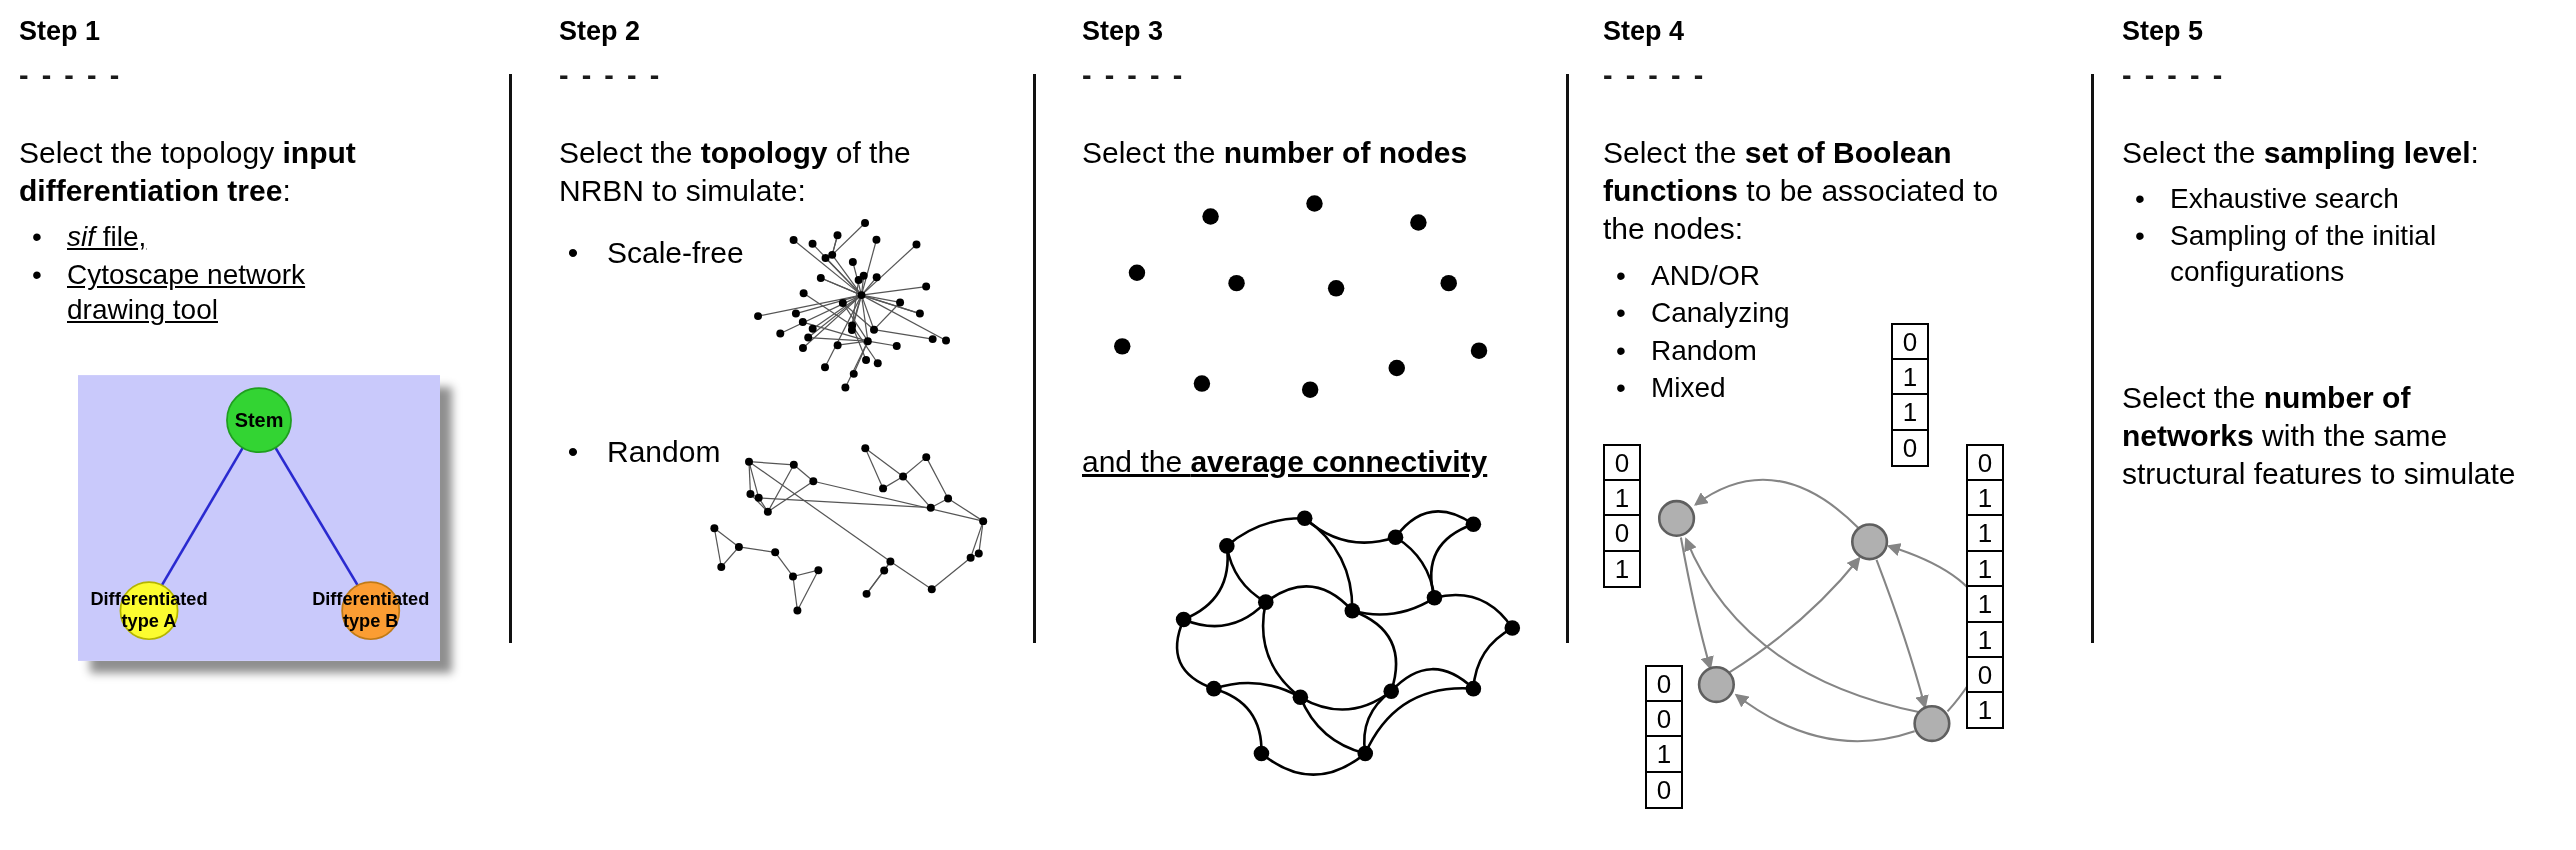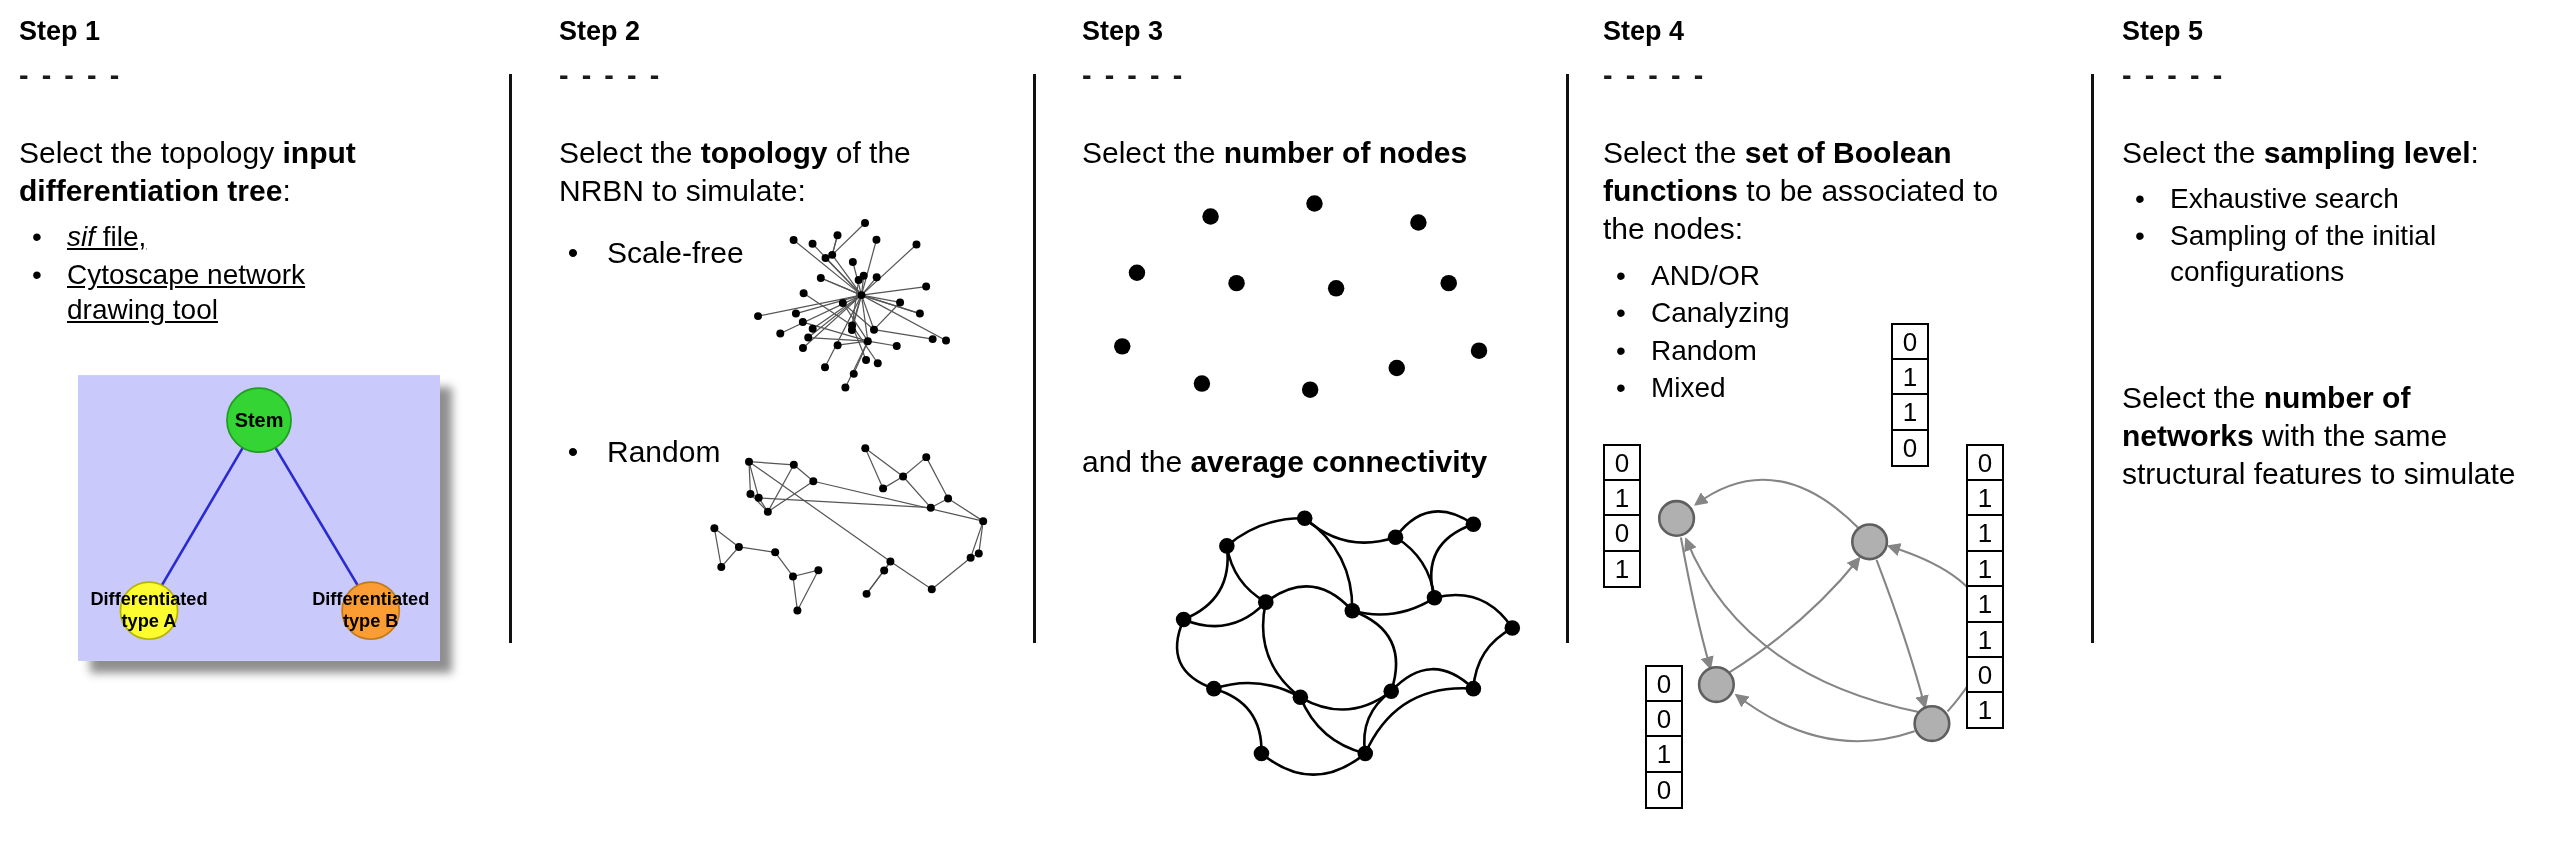--- a/index.html
+++ b/index.html
@@ -260,7 +260,7 @@
       <circle cx="440" cy="190" r="9.5" fill="#000"></circle>
     </svg>
 
-  <p class="mid abs" style="left:0; top:427px;"><span>and the </span><b>average connectivity</b><span></span></p>
+  <p class="mid abs" style="left:0; top:427px;text-decoration:underline;"><span>and the </span><b>average connectivity</b><span></span></p>
 
   <svg class="graph" id="conn-svg" style="left:67px; top:478px; width:391px; height:282px;" viewBox="0 0 452 326">
       <path d="M90 60 Q128.9698259822135 27.04013557497547 180 28" fill="none" stroke="#000" stroke-width="3"></path>

